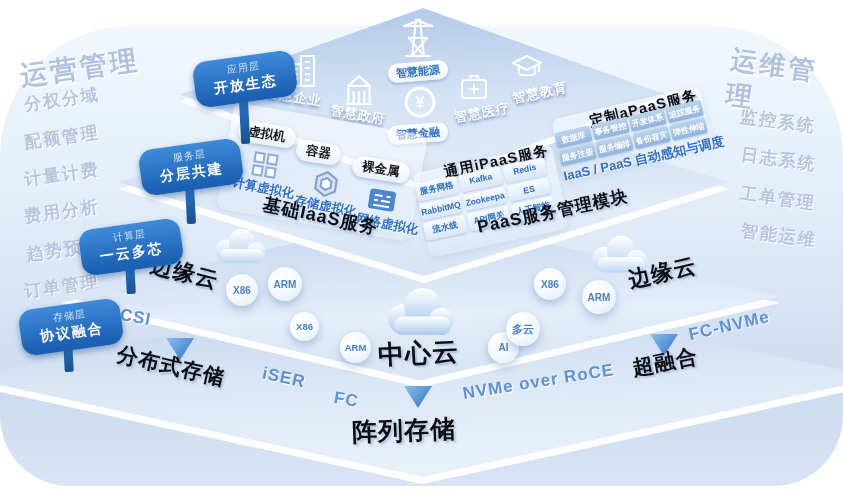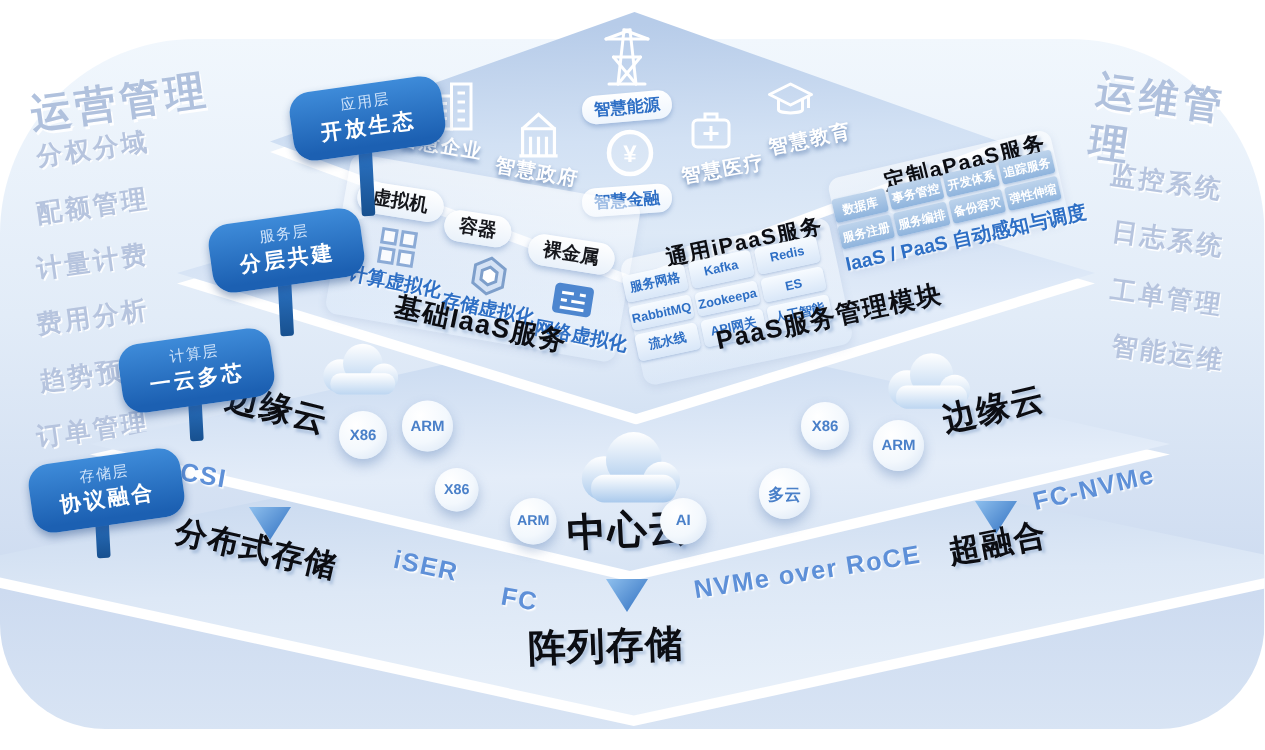--- a/index.html
+++ b/index.html
@@ -129,7 +129,7 @@
       </g>
   </svg>
   <div class="abs blackTitle" style="left:378px;top:336px;font-size:26px;transform:rotate(-3deg);">中心云</div>
-  <div class="abs chip" style="left:440px;top:332px;width:31px;height:31px;font-size:10px;">AI</div>
+  <div class="abs chip" style="left:488px;top:332px;width:31px;height:31px;font-size:10px;">AI</div>
   <div class="abs chip" style="left:506px;top:312px;width:34px;height:34px;font-size:11px;">多云</div>
 
   <svg class="abs" style="left:584px;top:231px;" width="70" height="48" viewBox="0 0 68 44">

